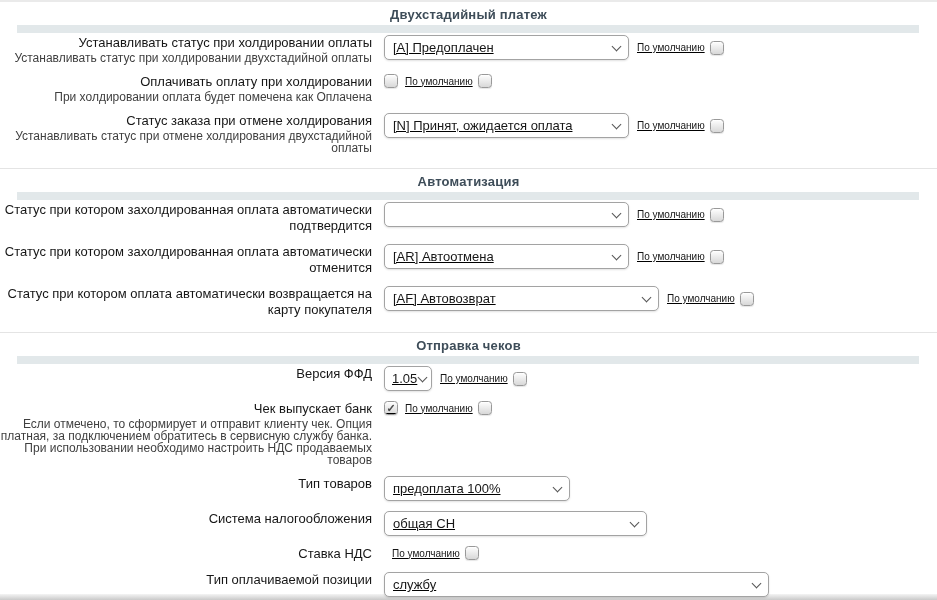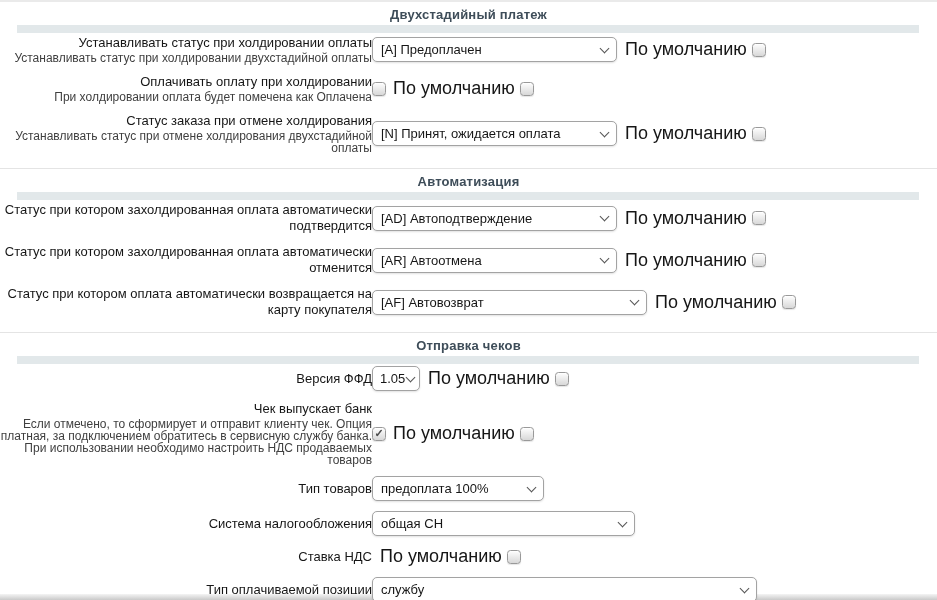--- a/index.html
+++ b/index.html
@@ -16,7 +16,7 @@
     padding:5px 0 3px; line-height:15px; letter-spacing:.2px;
   }
   .bar { height:8px; background:#e2e8ea; margin:0 18px 2px 17px; }
-  .row { display:flex; align-items:center; margin-bottom:10px; }
+  .row { display:flex; align-items:flex-start; margin-bottom:10px; }
   .label-col { width:372px; flex:none; text-align:right; }
   .main-label { font-size:13px; color:#161616; line-height:16px; }
   .hint { font-size:12px; color:#3f3f3f; line-height:12px; margin-top:1px; }

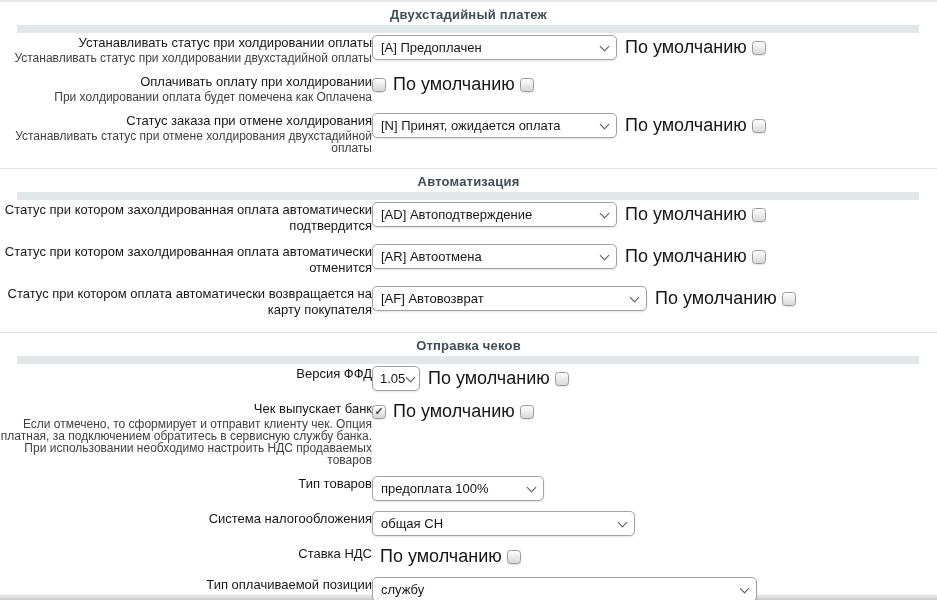--- a/index.html
+++ b/index.html
@@ -20,7 +20,7 @@
   .label-col { width:372px; flex:none; text-align:right; }
   .main-label { font-size:13px; color:#161616; line-height:16px; }
   .hint { font-size:12px; color:#3f3f3f; line-height:12px; margin-top:1px; }
-  .control-col { display:flex; align-items:center; margin-left:0; }
+  .control-col { display:flex; align-items:center; margin-left:12px;text-decoration:underline; }
   .select {
     position:relative; z-index:2; height:25px; box-sizing:border-box;
     background:#fff; border:1px solid #a3a3a3; border-radius:5px;

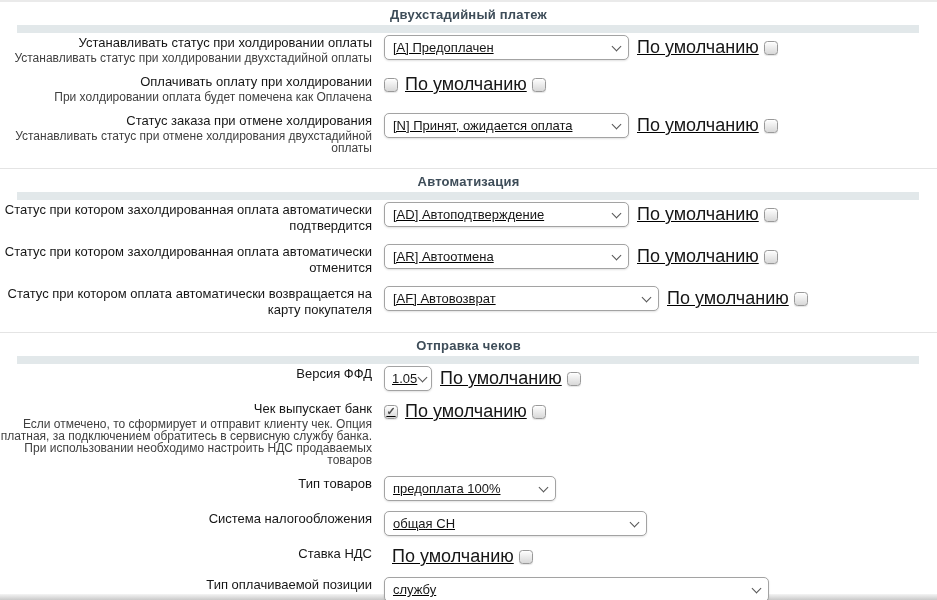--- a/index.html
+++ b/index.html
@@ -46,7 +46,7 @@
     font-size:11px; font-weight:bold; color:#4d4d4d; line-height:1;
   }
   .default-group { display:flex; align-items:center; margin-left:8px; }
-  .default-label { font-size:18px; color:#161616; white-space:nowrap; margin-right:5px; }
+  .default-label { font-size:10px; color:#161616; white-space:nowrap; margin-right:5px; }
   .gap7 { margin-right:7px; }
   .footer-strip {
     position:absolute; left:0; right:0; bottom:0; height:6px; z-index:1;

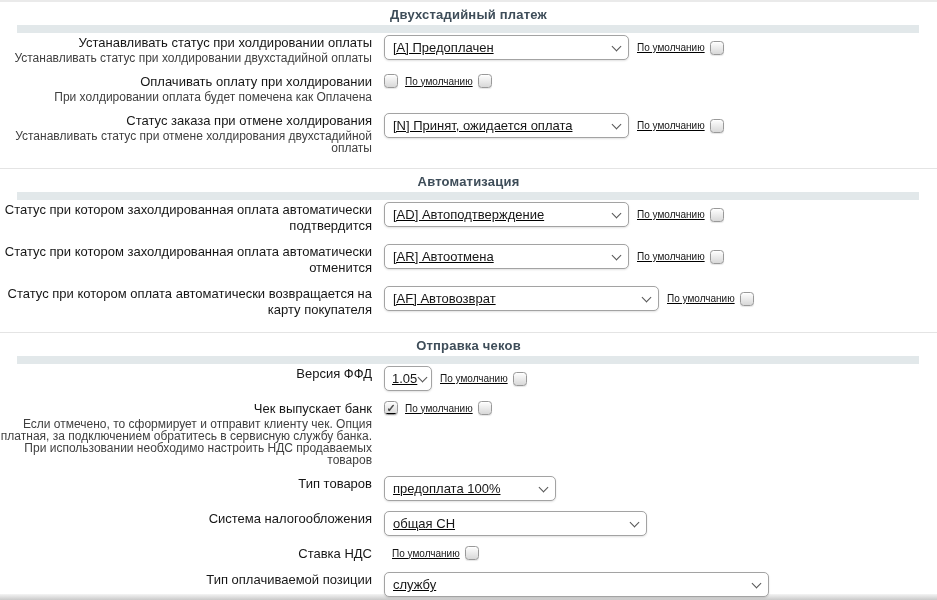--- a/index.html
+++ b/index.html
@@ -117,7 +117,6 @@
     </div>
     <div class="control-col">
       <div class="select" style="width:245px">
-        <span>[AD] Автоподтверждение</span>
         <span class="chev"></span>
       </div>
       <div class="default-group">

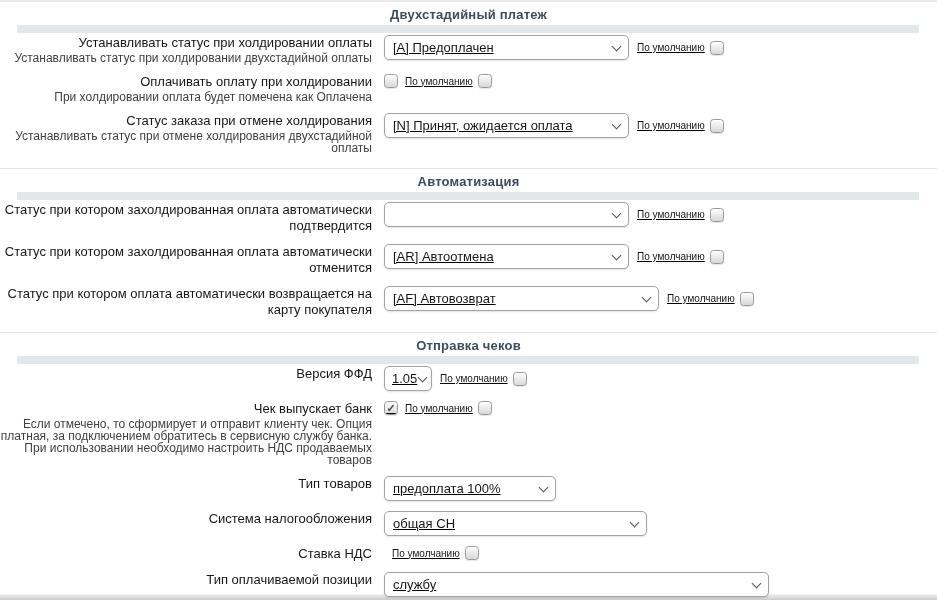--- a/index.html
+++ b/index.html
@@ -196,7 +196,7 @@
       <div class="main-label">Тип товаров</div>
     </div>
     <div class="control-col">
-      <div class="select" style="width:172px">
+      <div class="select" style="width:186px">
         <span>предоплата 100%</span>
         <span class="chev"></span>
       </div>

